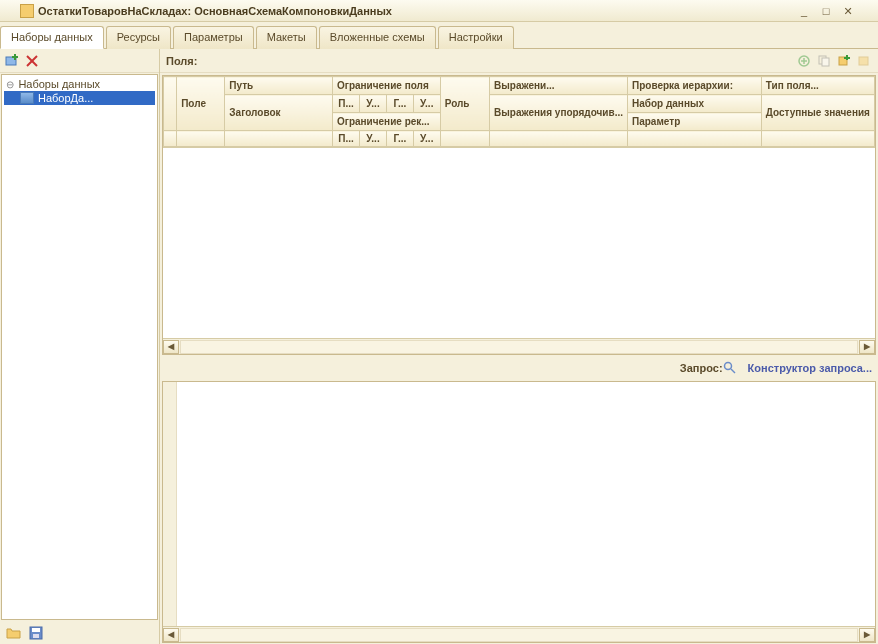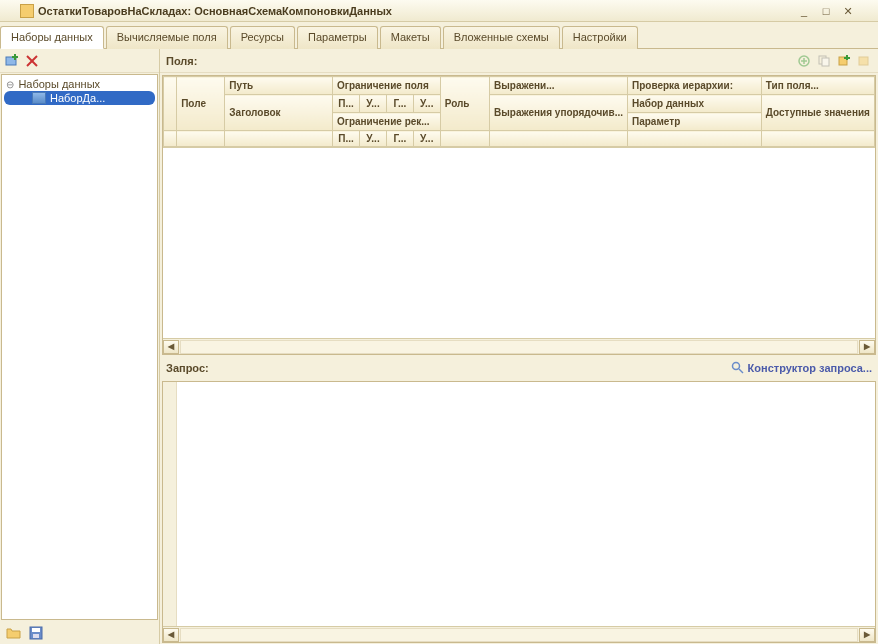--- a/index.html
+++ b/index.html
@@ -126,7 +126,6 @@
 
 <div class="tabs">
   <div class="tab active">Наборы данных</div>
-  <div class="tab">Вычисляемые поля</div>
   <div class="tab">Ресурсы</div>
   <div class="tab">Параметры</div>
   <div class="tab">Макеты</div>

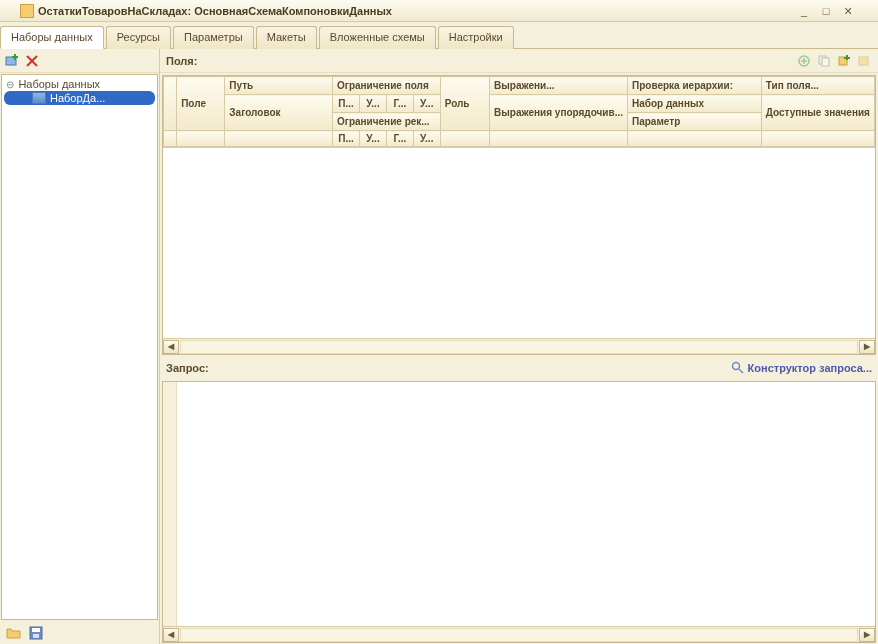--- a/index.html
+++ b/index.html
@@ -81,7 +81,7 @@
 }
 .tree-node { display:flex; align-items:center; padding:1px 2px; cursor:pointer; }
 .tree-node.root::before { content:"⊖"; margin-right:4px; color:#888; font-size:10px; }
-.tree-child { display:flex; align-items:center; padding:1px 2px 1px 28px; cursor:pointer;border-radius:6px; }
+.tree-child { display:flex; align-items:center; padding:1px 2px 1px 16px; cursor:pointer; }
 .tree-child.selected { background:#316ac5; color:#fff; }
 .tree-child .cicon { width:14px; height:12px; margin-right:4px; background:linear-gradient(#8fb8e8,#5a8cc9); border:1px solid #4a7ab8; }
 .bottomicons { height:24px; display:flex; align-items:center; gap:6px; padding:2px 6px; }

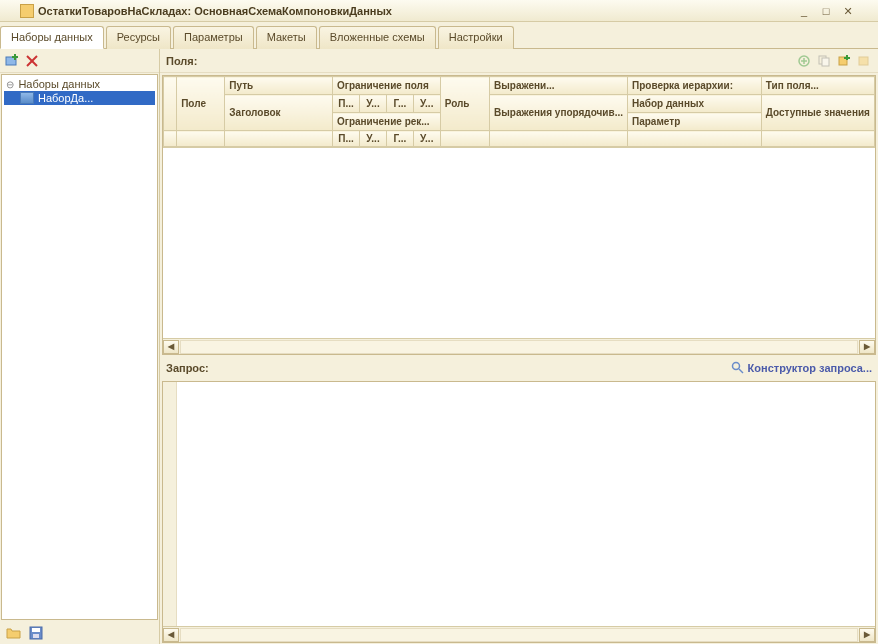--- a/index.html
+++ b/index.html
@@ -100,7 +100,7 @@
 .hscroll { height:16px; background:#f5f0dc; border-top:1px solid #d6cba5; display:flex; align-items:center; }
 .hscroll .arrow { width:16px; height:14px; border:1px solid #c9b98e; background:linear-gradient(#fefbef,#efe6c7); display:flex; align-items:center; justify-content:center; font-size:8px; color:#6a5a38; cursor:pointer; }
 .hscroll .track { flex:1; height:14px; background:#f9f4e2; border:1px solid #e6ddc2; margin:0 1px; }
-.query-bar { height:22px; display:flex; align-items:center; padding:2px 6px; justify-content:space-between; }
+.query-bar { height:22px; display:flex; align-items:center; padding:2px 6px; justify-content:flex-end; }
 .qlink { color:#4a5aaa; cursor:pointer; display:flex; align-items:center; gap:3px; }
 .query-area { border:1px solid #c9b98e; margin:2px; flex:1; background:#fff; display:flex; flex-direction:column; min-height:200px;}
 .query-ruler { width:14px; background:#f5f0dc; border-right:1px solid #e6ddc2; }

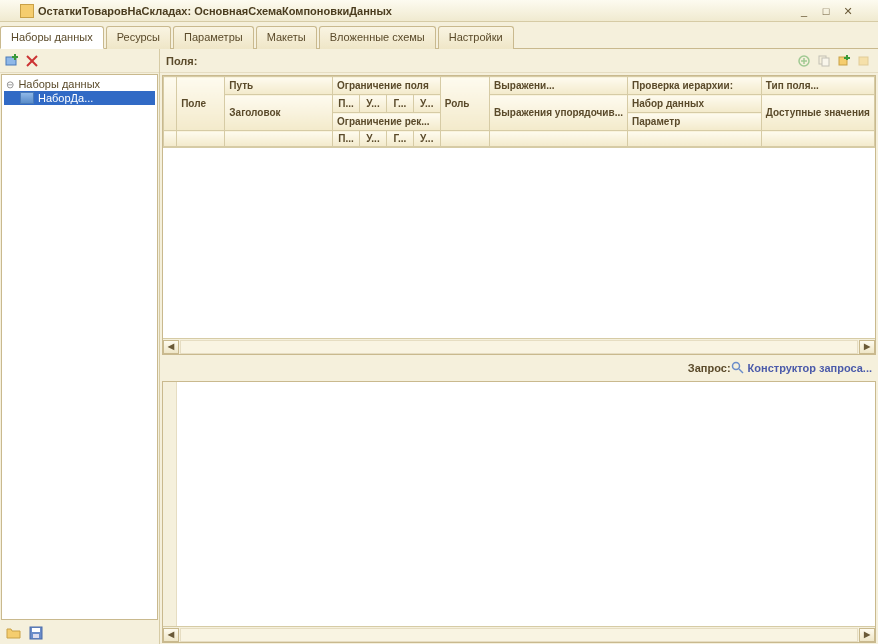--- a/index.html
+++ b/index.html
@@ -101,7 +101,7 @@
 .hscroll .arrow { width:16px; height:14px; border:1px solid #c9b98e; background:linear-gradient(#fefbef,#efe6c7); display:flex; align-items:center; justify-content:center; font-size:8px; color:#6a5a38; cursor:pointer; }
 .hscroll .track { flex:1; height:14px; background:#f9f4e2; border:1px solid #e6ddc2; margin:0 1px; }
 .query-bar { height:22px; display:flex; align-items:center; padding:2px 6px; justify-content:flex-end; }
-.qlink { color:#4a5aaa; cursor:pointer; display:flex; align-items:center; gap:3px; }
+.qlink { color:#4a5aaa; cursor:pointer; display:flex; align-items:center; gap:11px; }
 .query-area { border:1px solid #c9b98e; margin:2px; flex:1; background:#fff; display:flex; flex-direction:column; min-height:200px;}
 .query-ruler { width:14px; background:#f5f0dc; border-right:1px solid #e6ddc2; }
 .query-body { flex:1; display:flex; }

